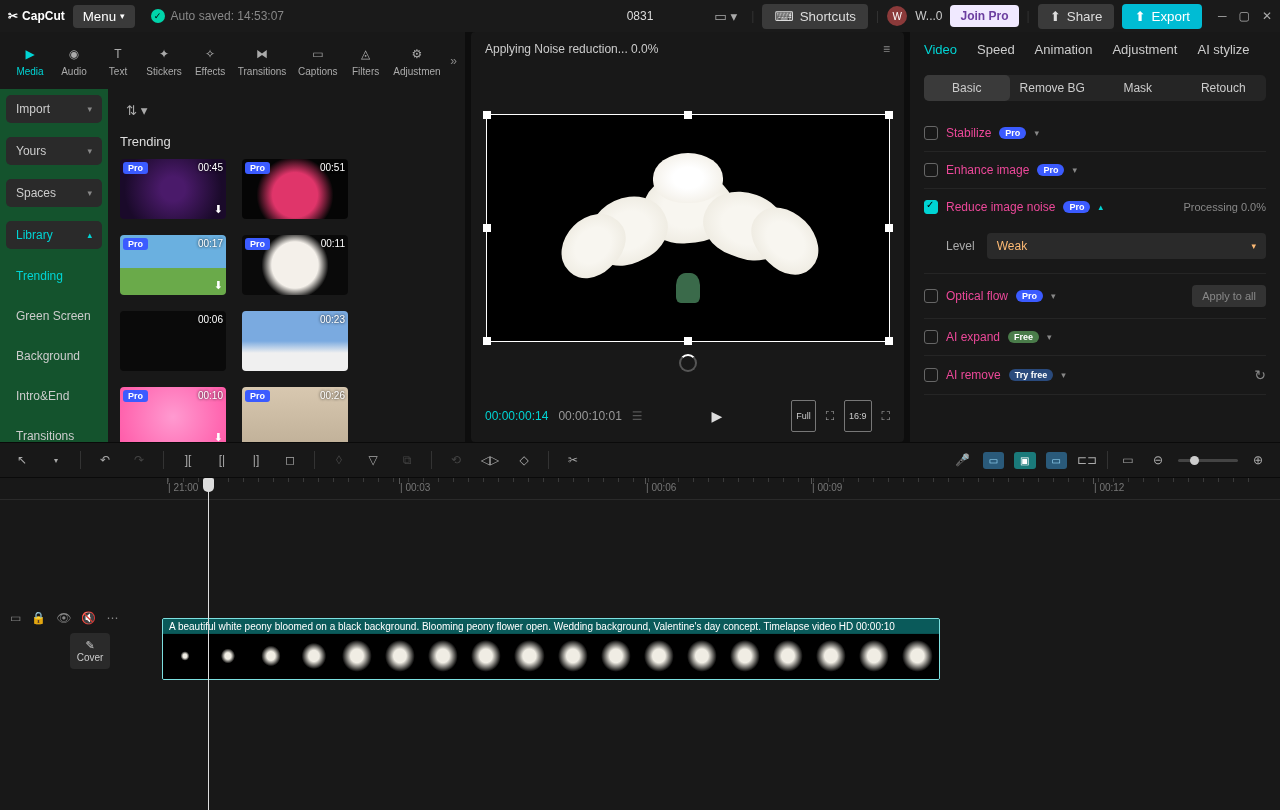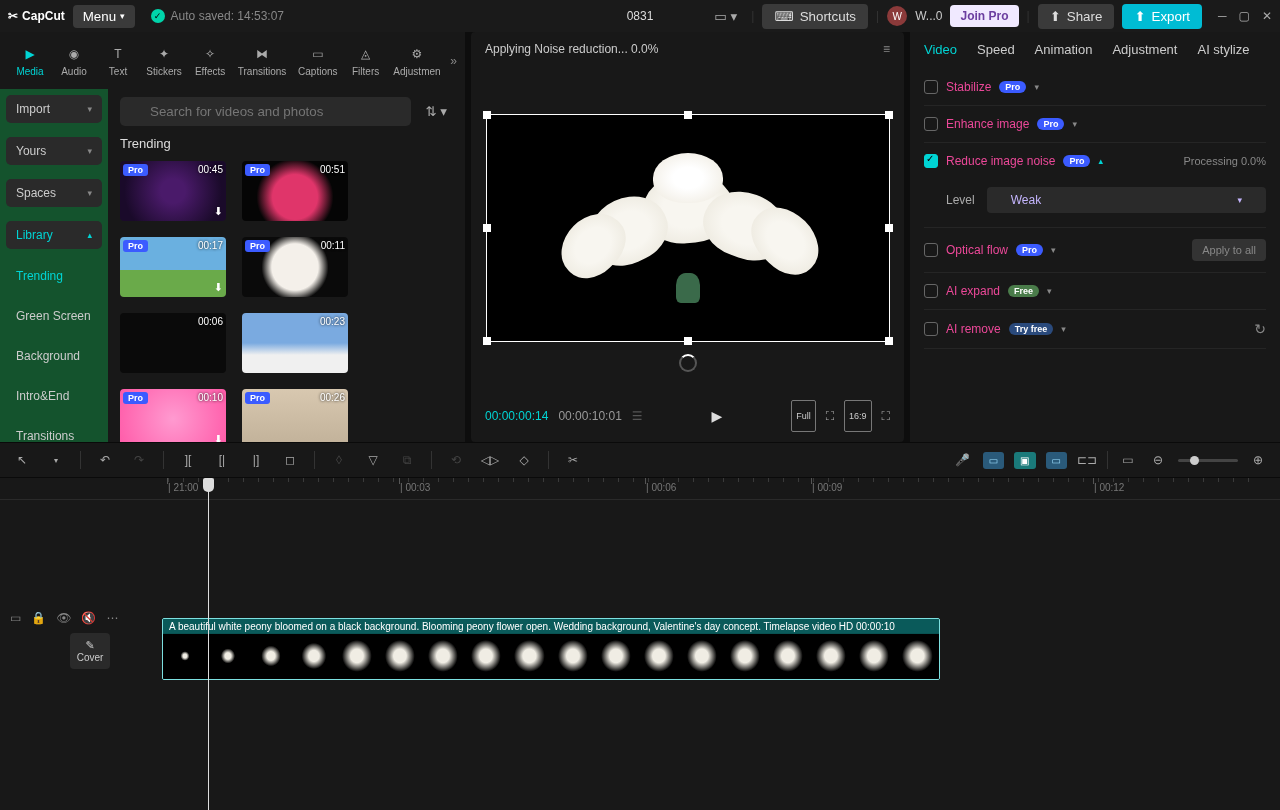--- a/index.html
+++ b/index.html
@@ -311,6 +311,12 @@
       <div class="insp-tab">Animation</div>
       <div class="insp-tab">Adjustment</div>
       <div class="insp-tab">AI stylize</div>
+    </div>
+    <div class="insp-subtabs">
+      <div class="insp-subtab active">Basic</div>
+      <div class="insp-subtab">Remove BG</div>
+      <div class="insp-subtab">Mask</div>
+      <div class="insp-subtab">Retouch</div>
     </div>
     <div class="insp-body">
       <div class="insp-row">

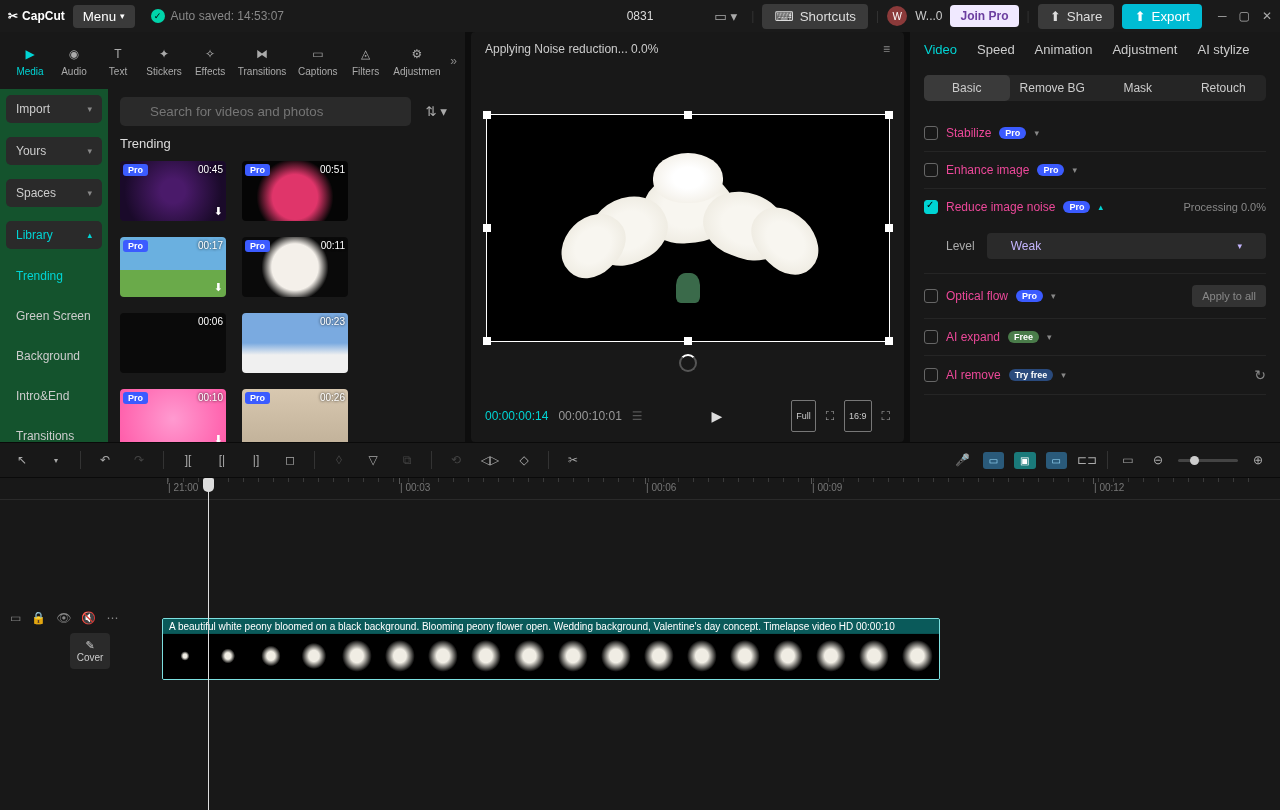--- a/index.html
+++ b/index.html
@@ -217,10 +217,6 @@
       </div>
       <div class="media-content">
         <div class="search-row">
-          <div class="search-wrap">
-            <span class="search-icon">🔍</span>
-            <input class="search-box" style="width: 100%;" placeholder="Search for videos and photos">
-          </div>
           <button class="filter-btn">⇅ ▾</button>
         </div>
         <div class="section-title">Trending</div>

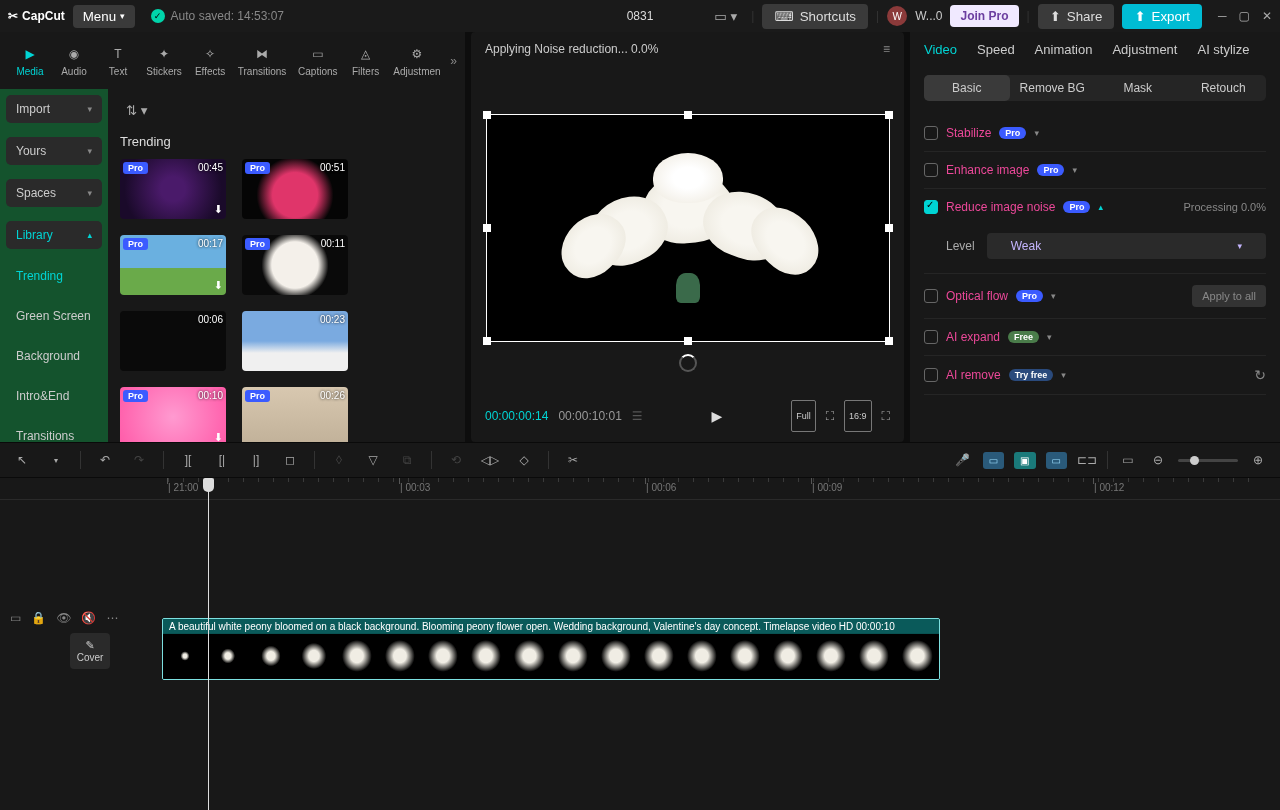--- a/index.html
+++ b/index.html
@@ -84,7 +84,7 @@
 .apply-btn { background: #333; border: none; color: #888; padding: 5px 10px; border-radius: 4px; }
 .chev-sm { color: #888; font-size: 9px; cursor: pointer; }
 .level-row { display: flex; align-items: center; gap: 12px; padding: 8px 0 14px 22px; }
-.level-select { flex: 1; background: #2a2a2a; border: none; color: #c4b5fd; padding: 6px 24px; border-radius: 4px; display: flex; justify-content: space-between; align-items: center; cursor: pointer; }
+.level-select { flex: 1; background: #2a2a2a; border: none; color: #fdba74; padding: 6px 10px; border-radius: 4px; display: flex; justify-content: space-between; align-items: center; cursor: pointer; }
 
 .toolbar { height: 36px; background: #181818; display: flex; align-items: center; padding: 0 12px; gap: 14px; border-top: 1px solid #0a0a0a; border-bottom: 1px solid #0a0a0a; }
 .tool-icon { color: #aaa; cursor: pointer; display: flex; align-items: center; justify-content: center; width: 20px; height: 20px; }

